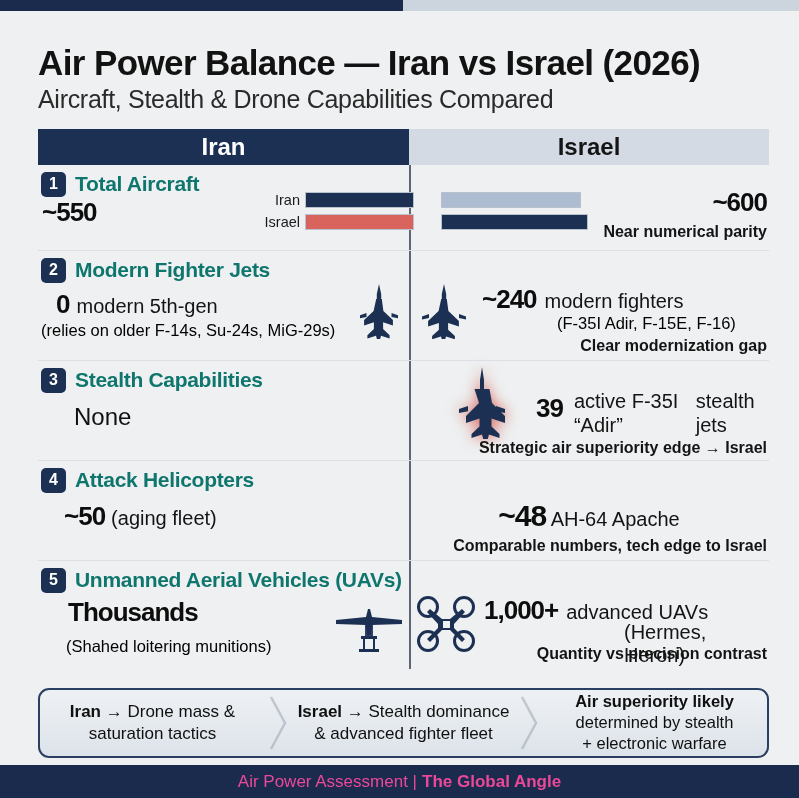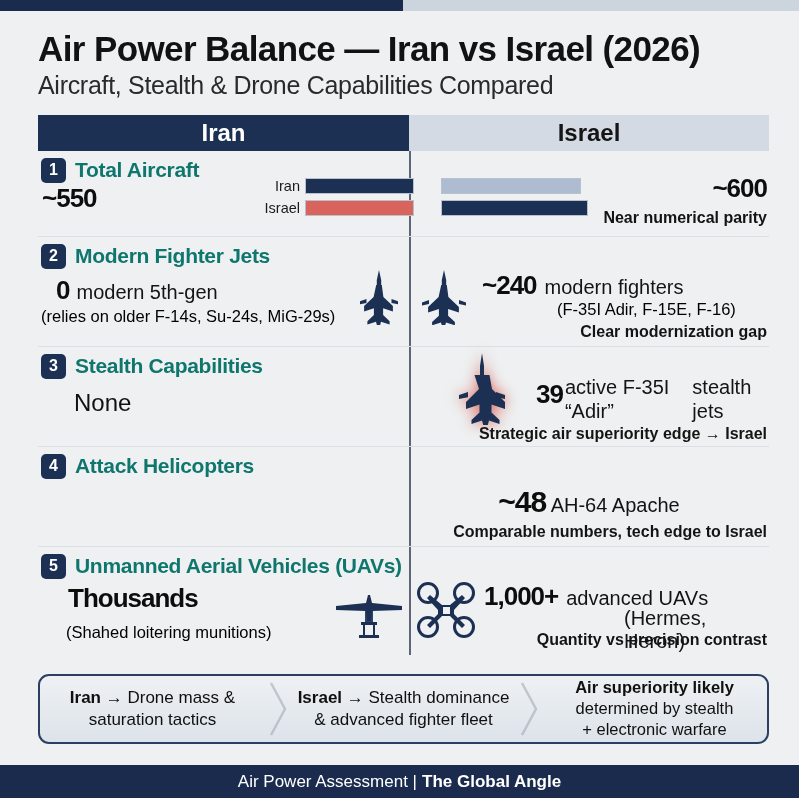--- a/index.html
+++ b/index.html
@@ -17,7 +17,7 @@
   .topbar-right { flex:1; background:#ccd4de; }
 
   
-  .titlewrap { padding:18px 0 6px 38px; }
+  .titlewrap { padding:32px 0 6px 38px; }
   .title {
     font-size:35px; font-weight:bold; color:#121212;
     letter-spacing:-0.6px; line-height:1.12; white-space:nowrap;

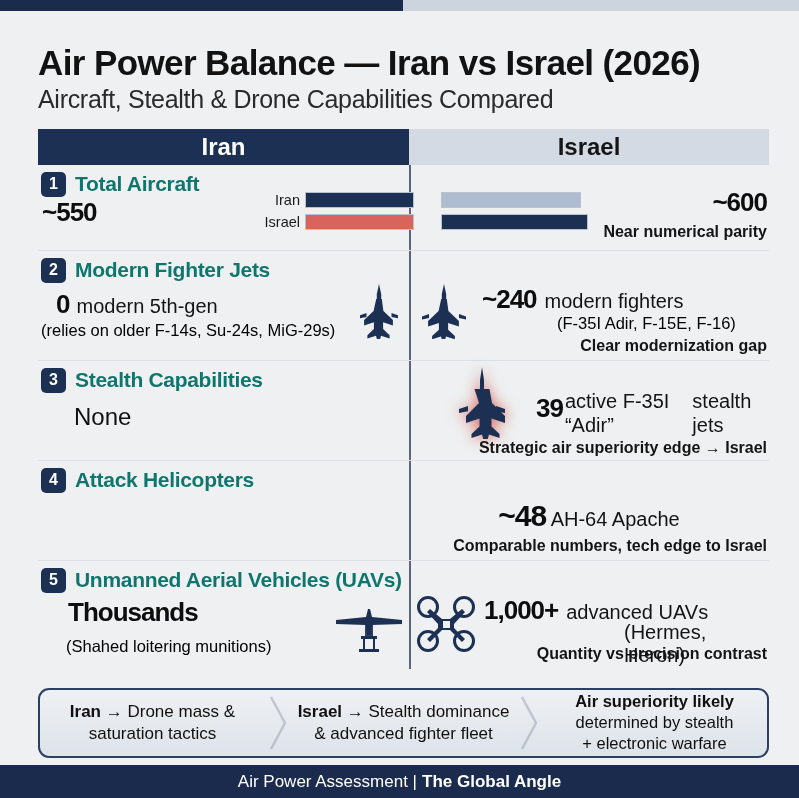--- a/index.html
+++ b/index.html
@@ -99,7 +99,7 @@
   .r3 { height:100px; }
   .r3-l-val { position:absolute; left:36px; top:42px; }
   .r3-jet { position:absolute; left:42px; top:6px; }
-  .r3-r-val { position:absolute; left:127px; top:28px; display:flex; align-items:flex-start; gap:2px; }
+  .r3-r-val { position:absolute; left:127px; top:28px; display:flex; align-items:flex-start; gap:11px; }
   .r3-r-note { position:absolute; right:2px; top:78px; text-align:right; }
 
   

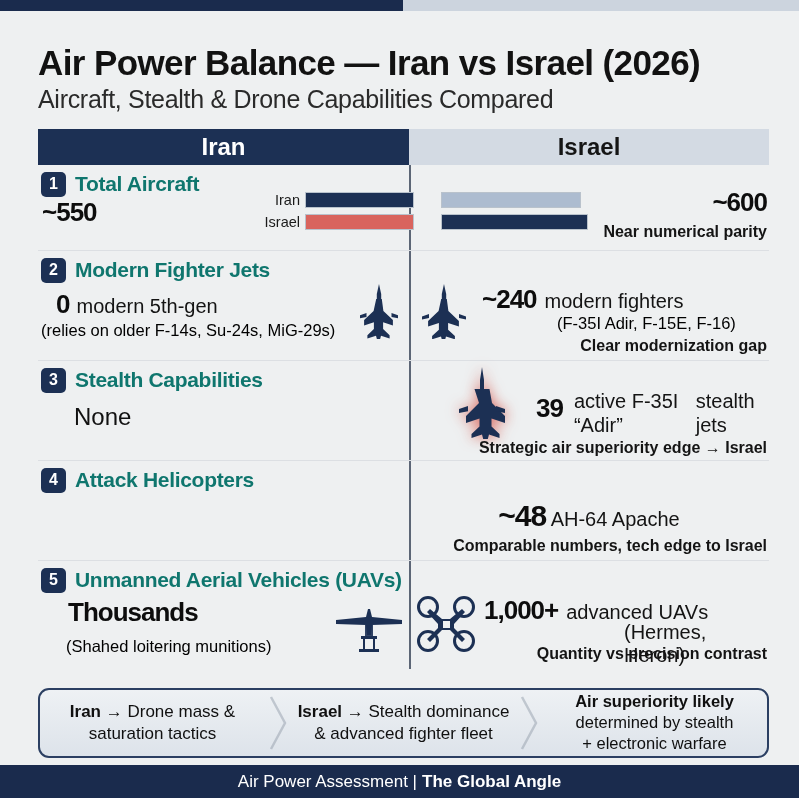--- a/index.html
+++ b/index.html
@@ -285,6 +285,10 @@
           <div class="badge">4</div>
           <div class="labtxt">Attack Helicopters</div>
         </div>
+        <div class="r4-l-val">
+          <span class="big">~50</span>
+          <span class="med">(aging fleet)</span>
+        </div>
       </div>
       <div class="col-r">
         <div class="r4-r-val">

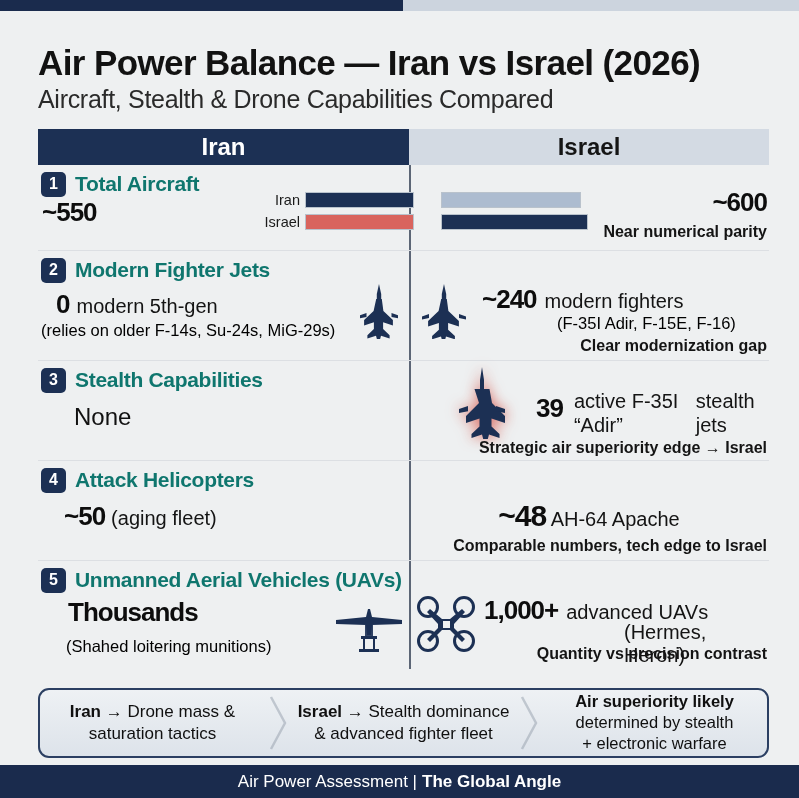--- a/index.html
+++ b/index.html
@@ -141,7 +141,7 @@
   
   .footer {
     position:absolute; left:0; bottom:0; width:100%; height:33px;
-    background:#1a2b4d; color:#ffffff; font-size:17px;
+    background:#1a2b4d; color:#ec4899; font-size:17px;
     display:flex; align-items:center; justify-content:center; gap:5px;
   }
   .footer .fb { font-weight:bold; }

